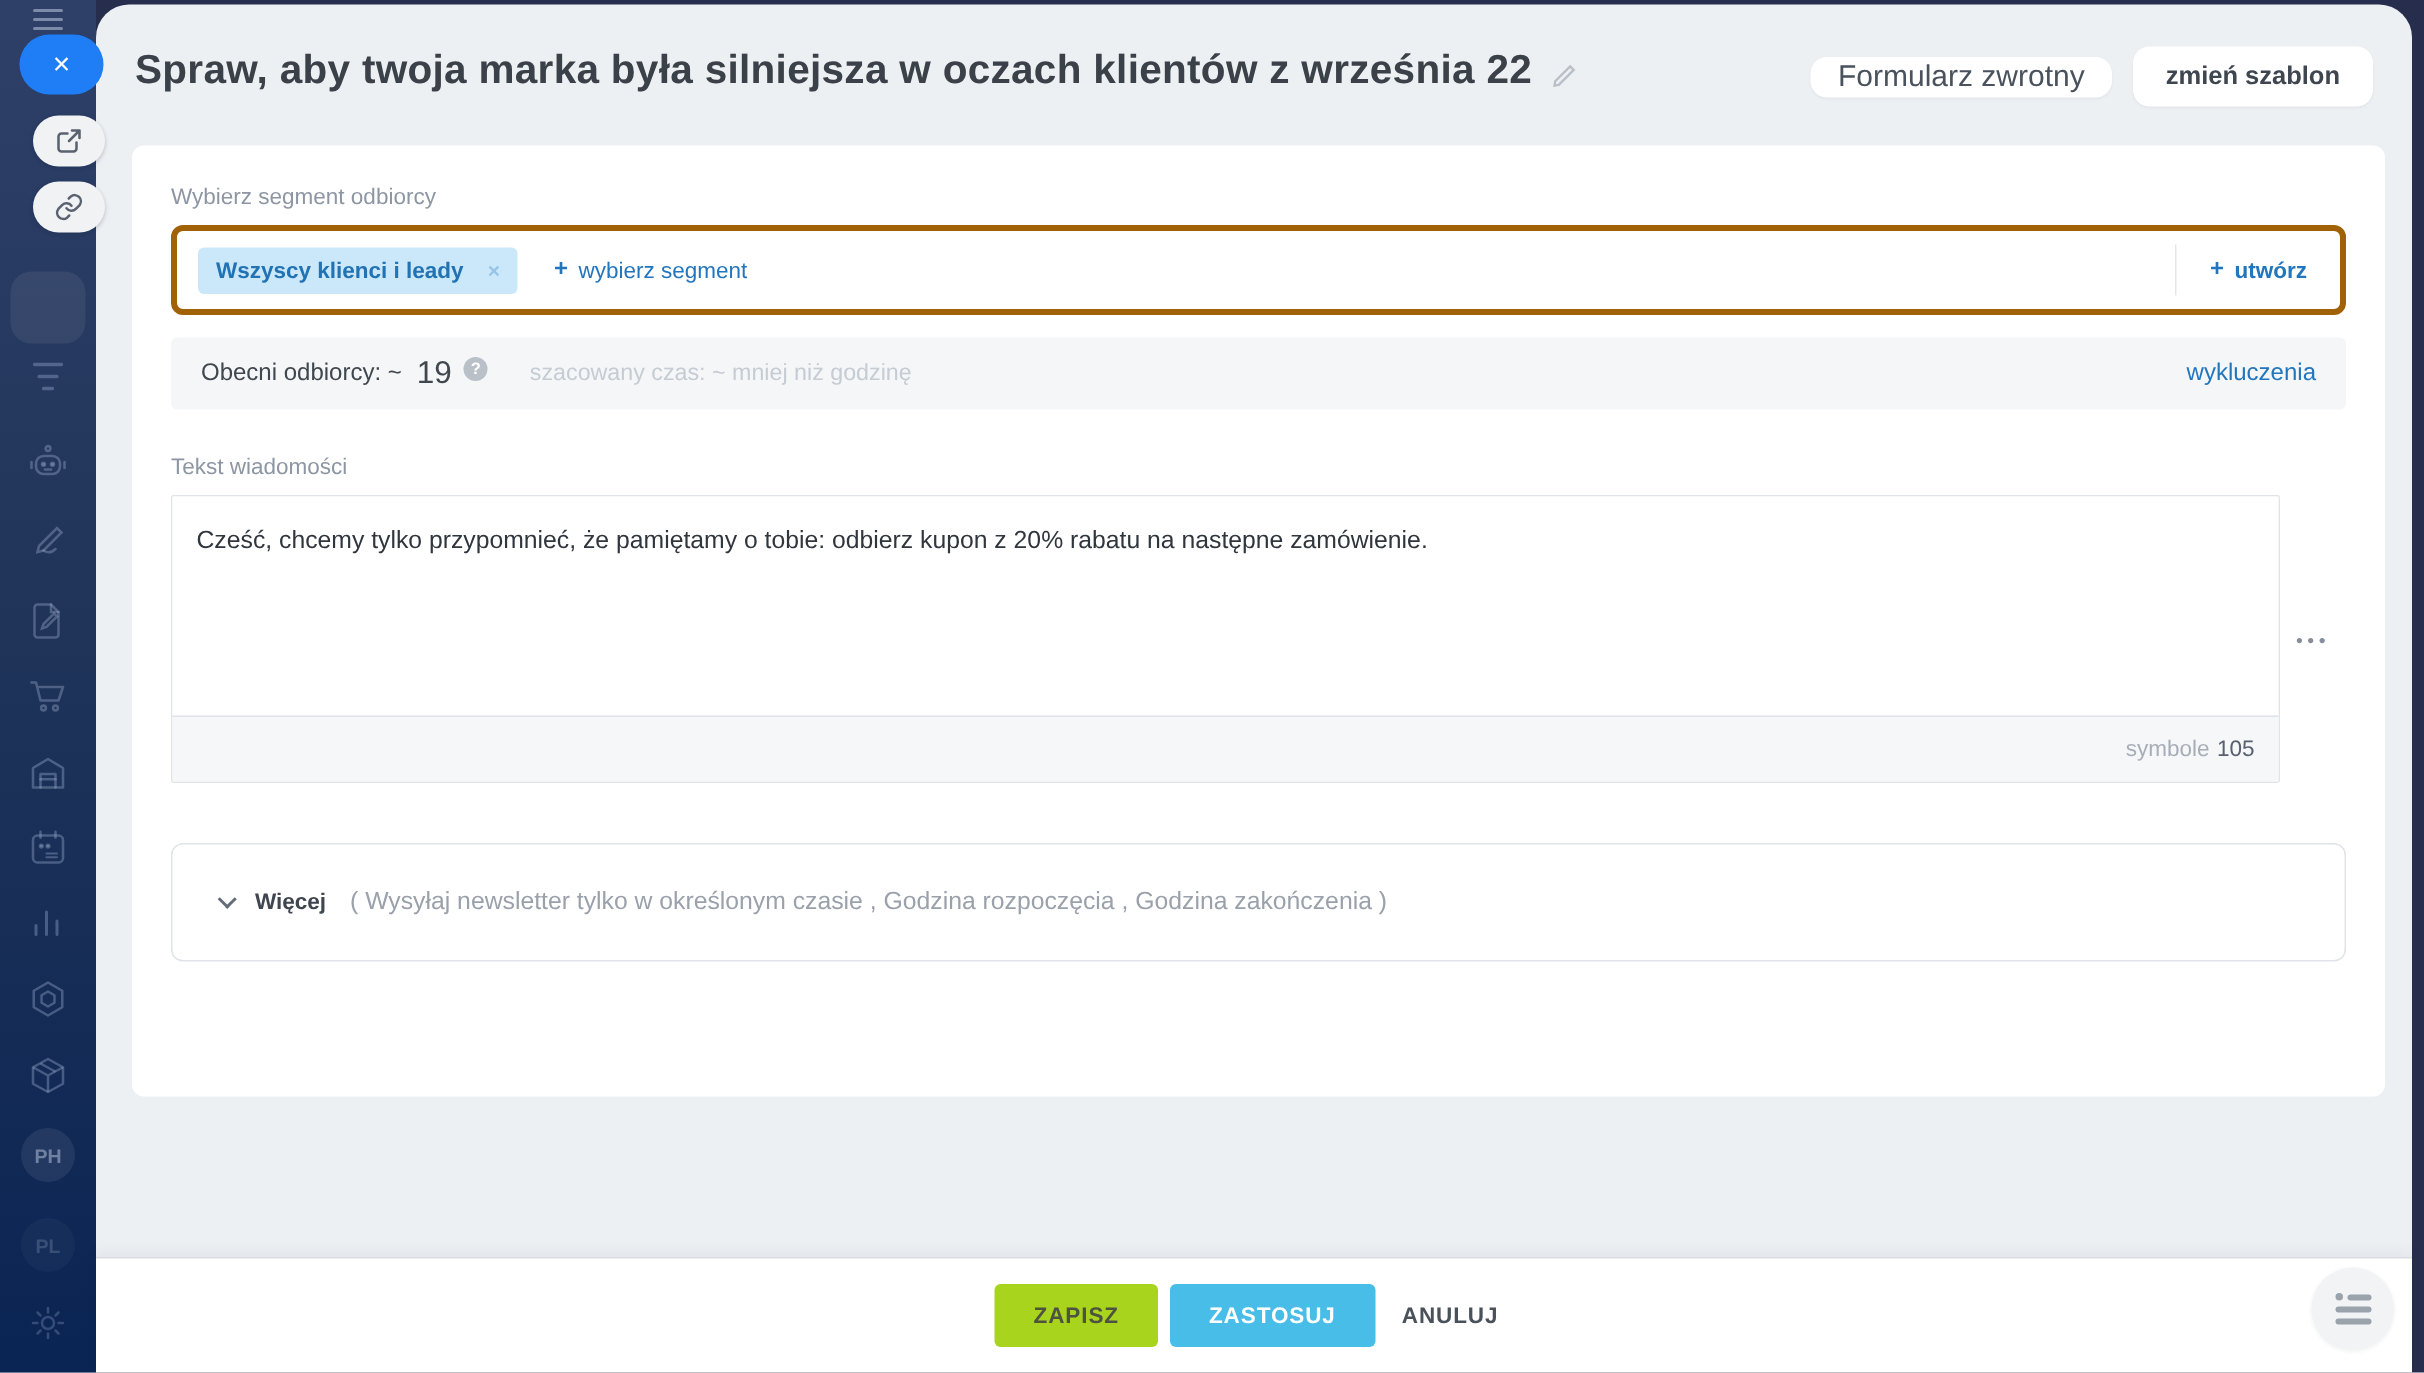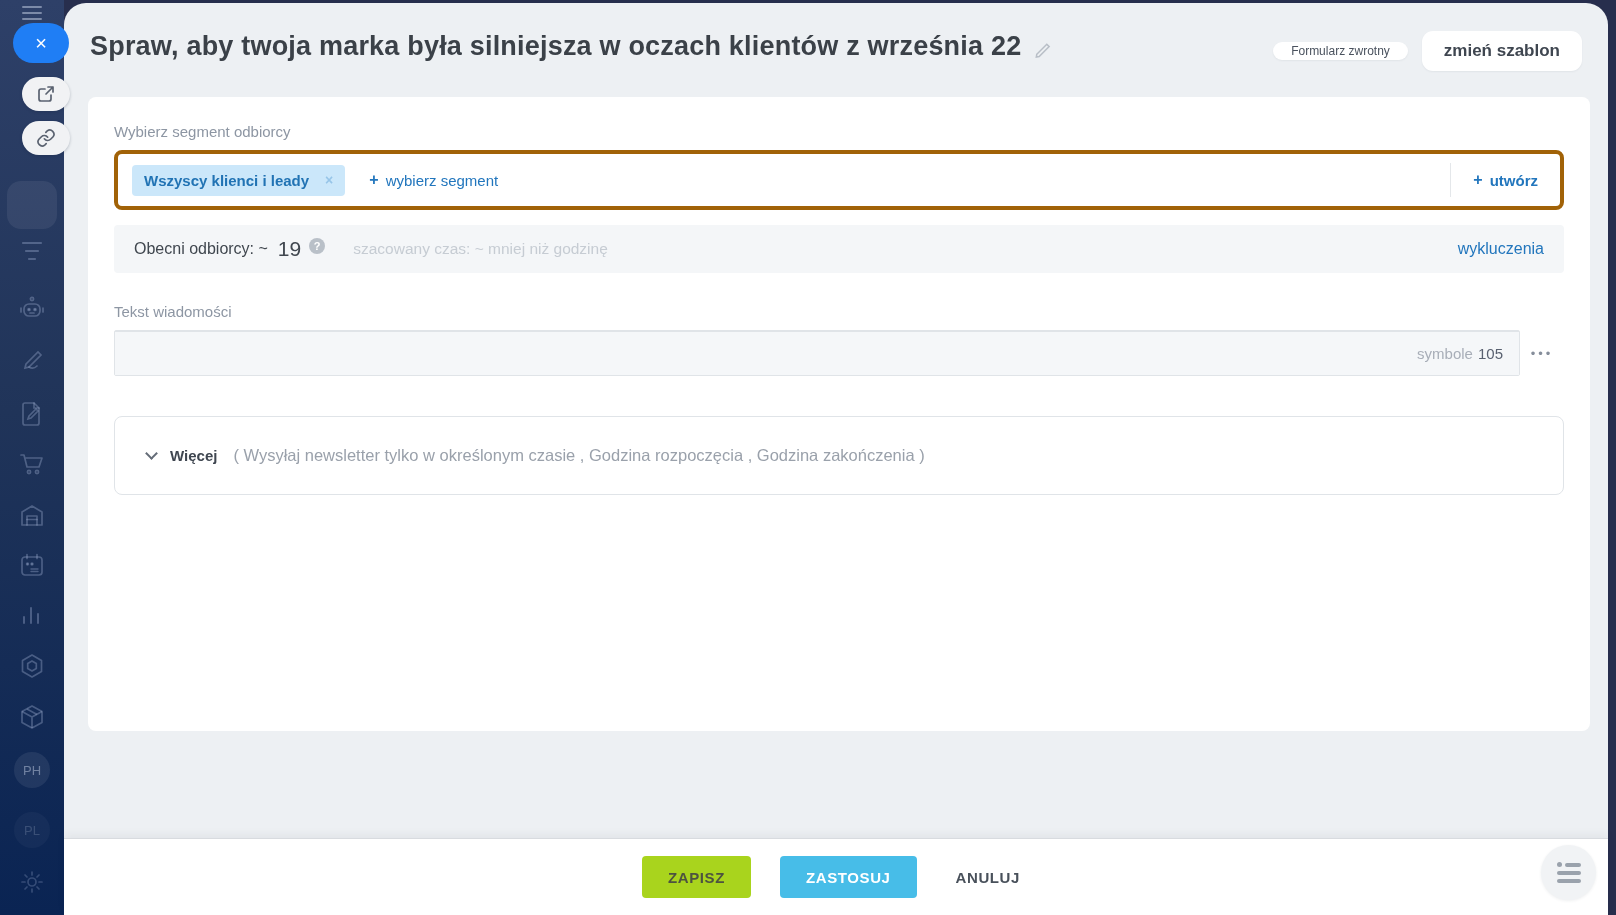--- a/index.html
+++ b/index.html
@@ -65,7 +65,7 @@
   .header-actions { margin-left: auto; display: flex; gap: 14px; align-items: center; }
   .btn-ghost {
     background: #fff; border: none; border-radius: 11px; padding: 2px 18px;
-    font-size: 12px; color: #4a525e; cursor: pointer;
+    font-size: 20px; color: #4a525e; cursor: pointer;
     font-family: inherit; box-shadow: 0 1px 2px rgba(40,50,70,0.06);
   }
   .btn-ghost.bold { font-weight: 700; font-size: 17px; color: #3f4650; padding: 10px 22px; }

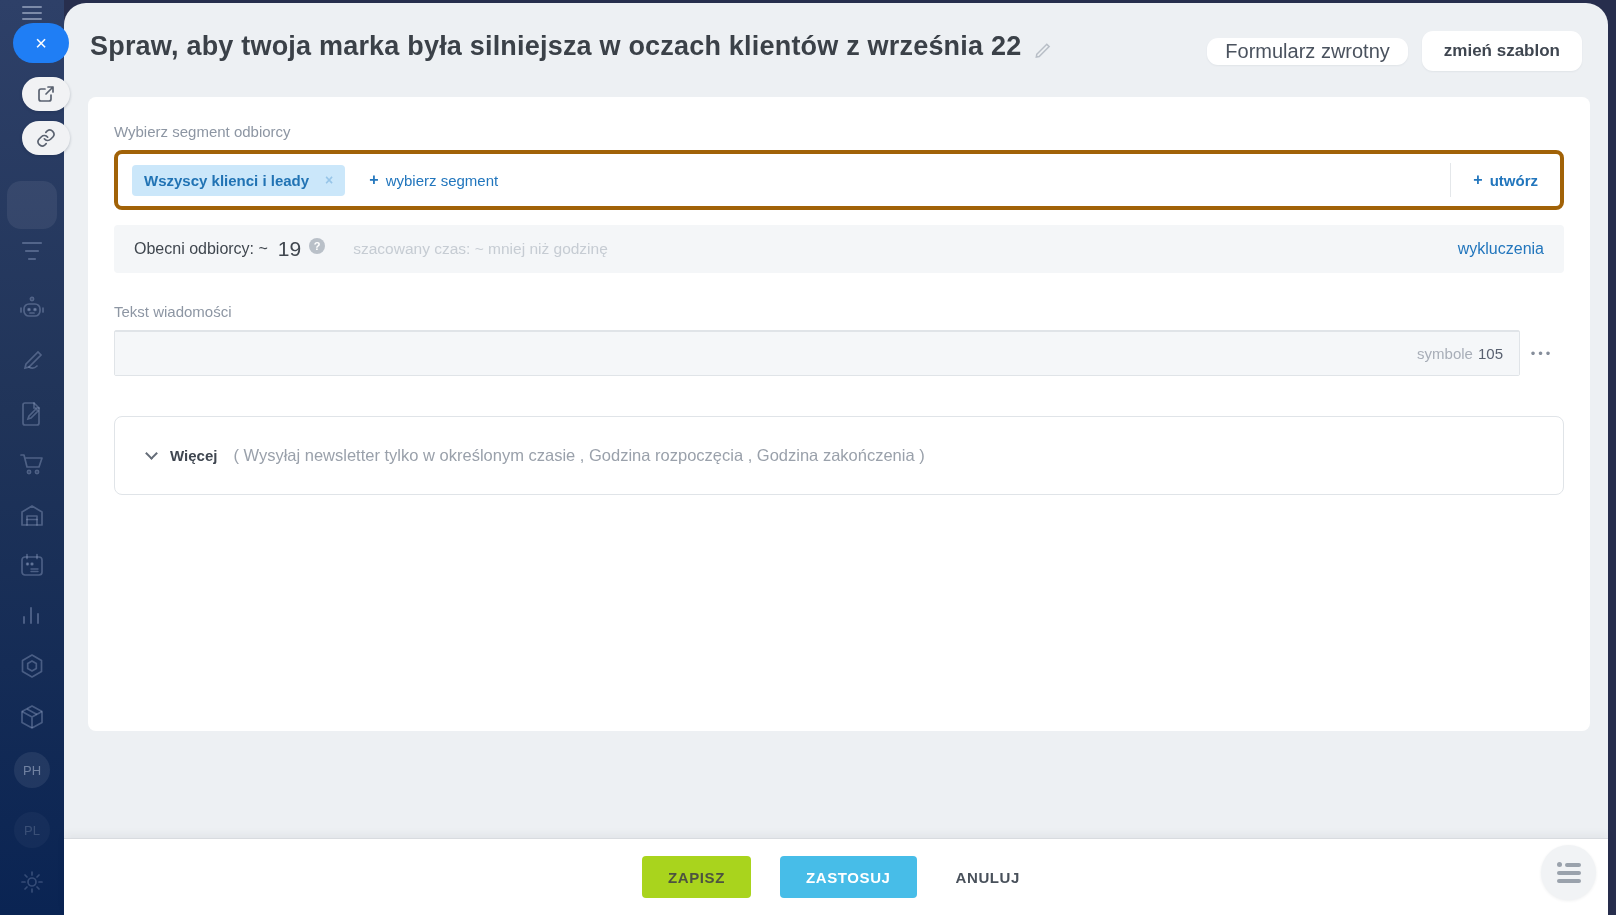--- a/index.html
+++ b/index.html
@@ -351,6 +351,7 @@
 
     <div class="message-row">
       <div class="message-box">
+        <textarea class="message-text" spellcheck="false" style="">Cześć, chcemy tylko przypomnieć, że pamiętamy o tobie: odbierz kupon z 20% rabatu na następne zamówienie.</textarea>
         <div class="message-footer">
           <span class="symbols-label">symbole</span><span class="symbols-count">105</span>
         </div>

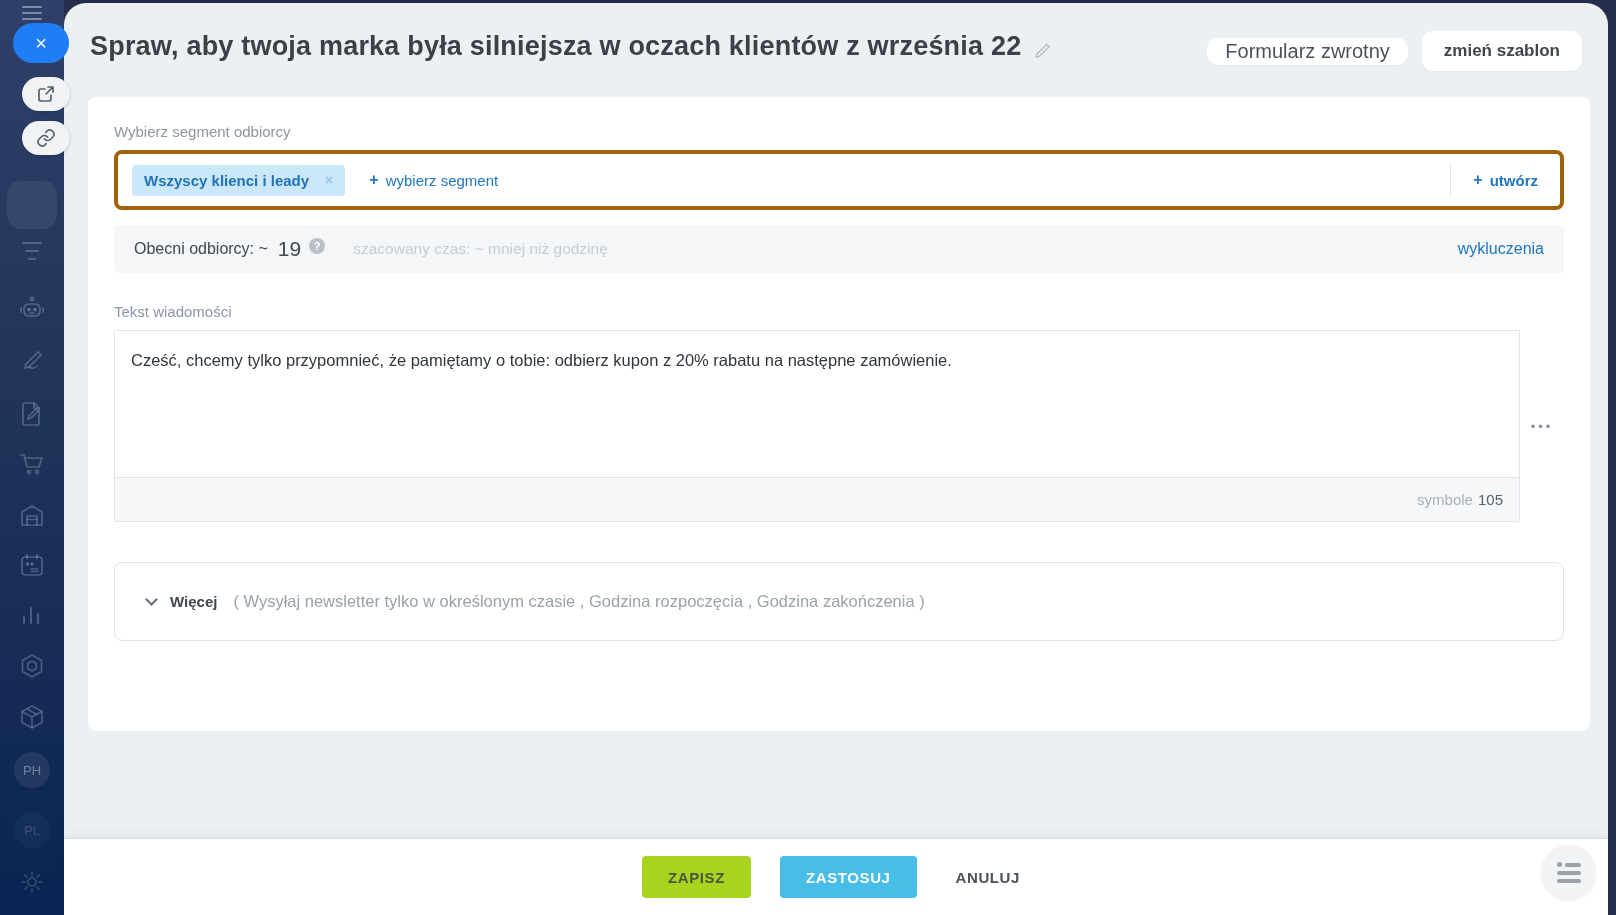--- a/index.html
+++ b/index.html
@@ -47,7 +47,7 @@
     position: absolute; left: 14px; width: 36px; height: 36px; border-radius: 50%;
     background: rgba(255,255,255,0.08);
     display: flex; align-items: center; justify-content: center;
-    font-size: 13px; font-weight: 400; color: rgba(190,202,224,0.5); cursor: pointer;
+    font-size: 13px; font-weight: 700; color: rgba(190,202,224,0.5); cursor: pointer;
   }
 
   

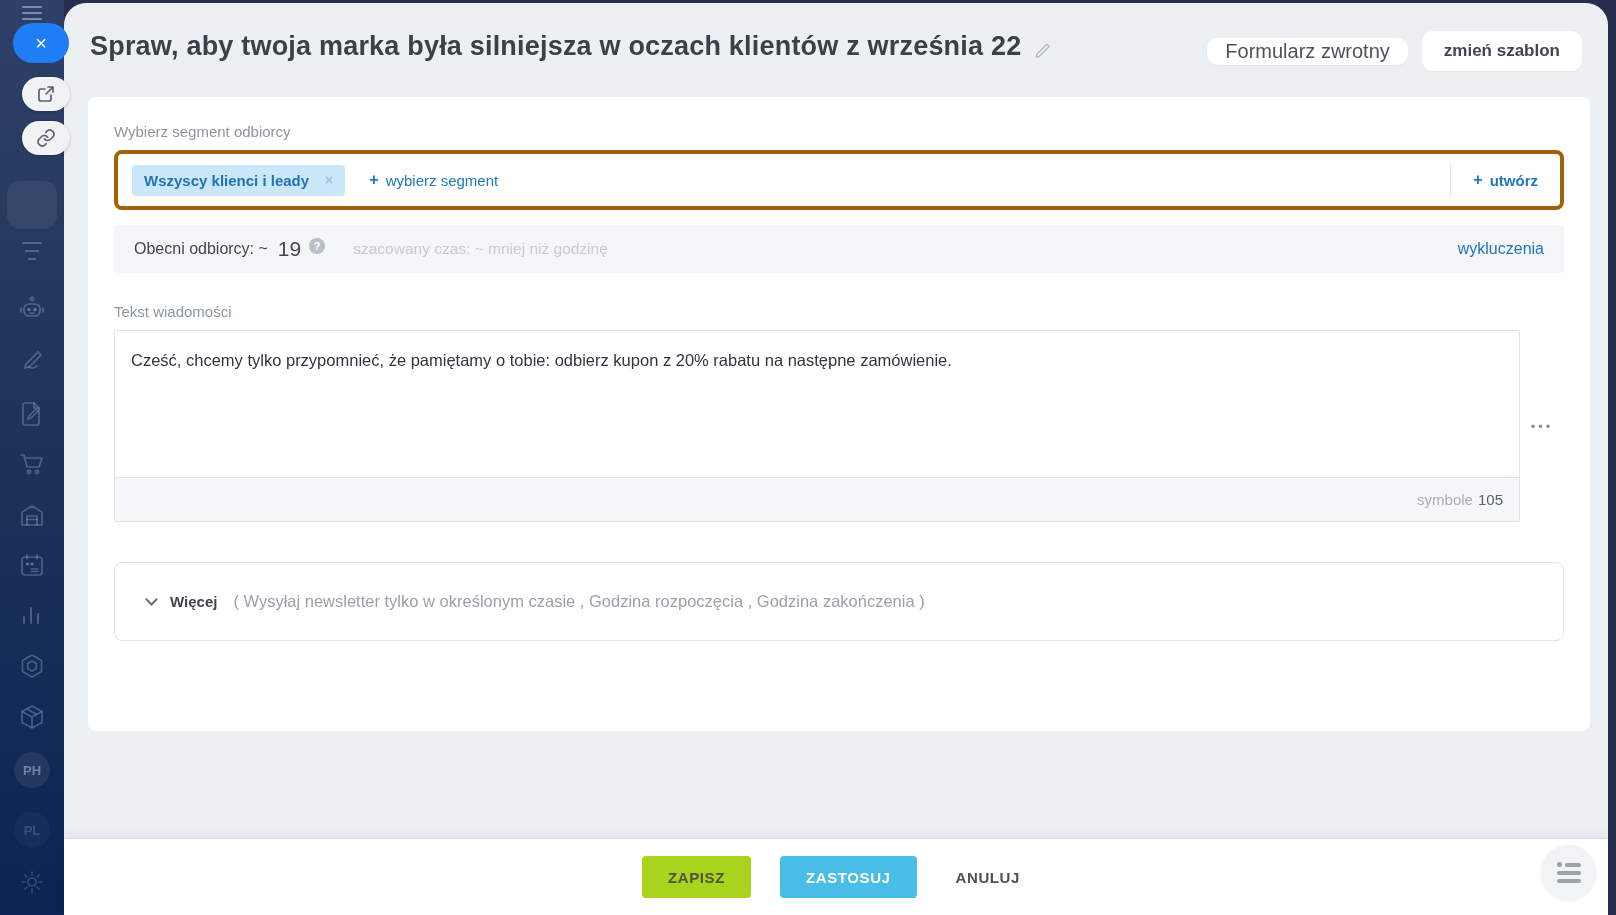--- a/index.html
+++ b/index.html
@@ -147,7 +147,7 @@
     position: absolute; left: 0; bottom: 0; width: 100%; height: 76px;
     background: #fff;
     box-shadow: 0 -1px 0 #d8dbdf, 0 -5px 8px rgba(30,40,60,0.05);
-    display: flex; align-items: center; justify-content: center; gap: 29px;
+    display: flex; align-items: center; justify-content: center; gap: 8px;
   }
   .btn { border: none; border-radius: 4px; height: 42px; padding: 0 26px;
     font-family: inherit; font-size: 15px; font-weight: 700; letter-spacing: 0.6px;

